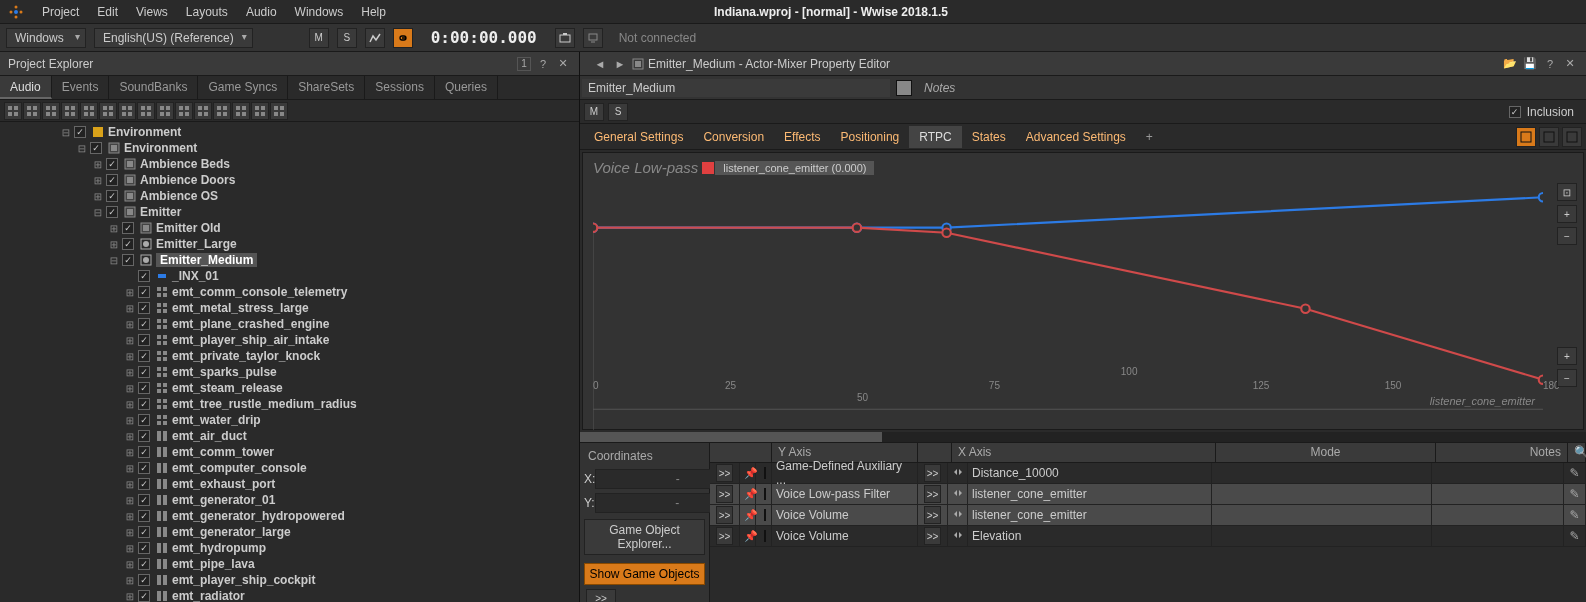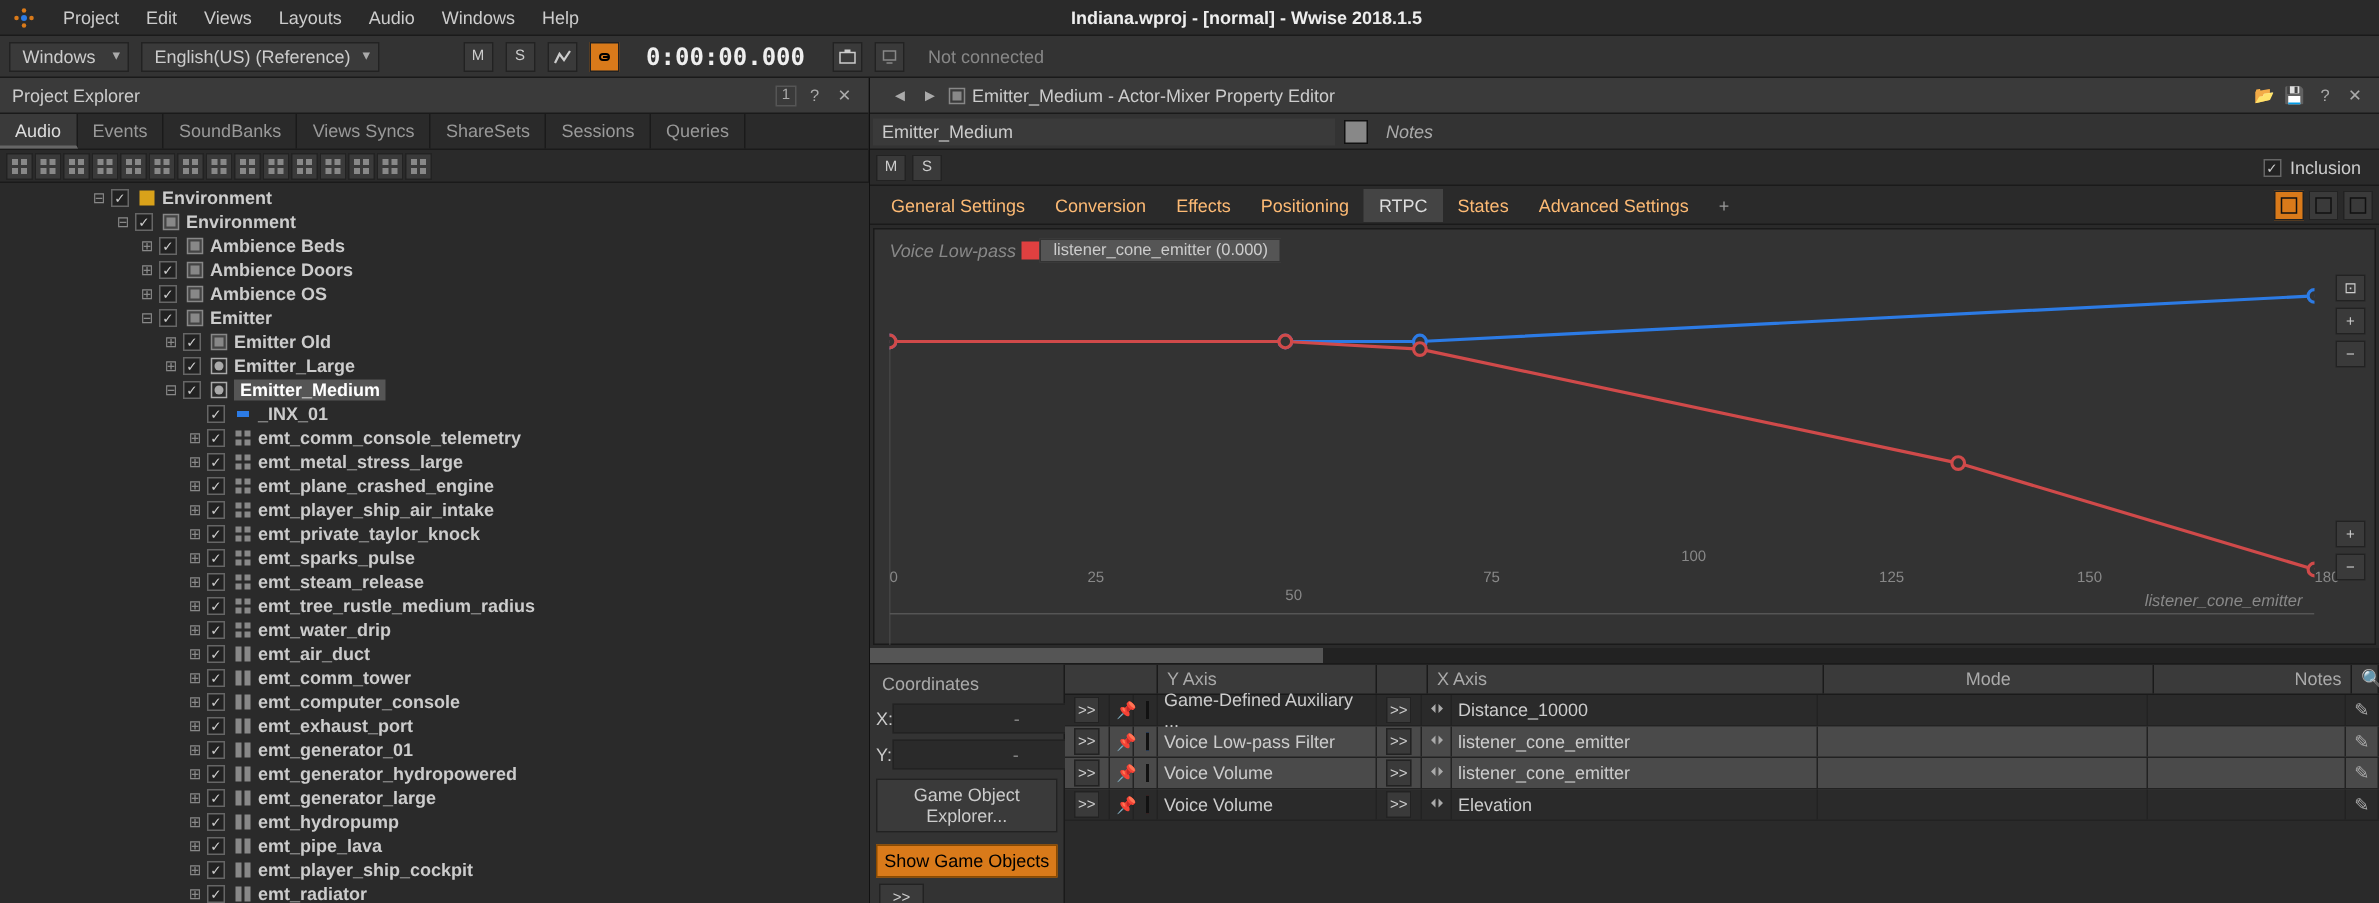--- a/index.html
+++ b/index.html
@@ -146,7 +146,7 @@
         <div class="tab active">Audio</div>
         <div class="tab">Events</div>
         <div class="tab">SoundBanks</div>
-        <div class="tab">Views Syncs</div>
+        <div class="tab">Game Syncs</div>
         <div class="tab">ShareSets</div>
         <div class="tab">Sessions</div>
         <div class="tab">Queries</div>

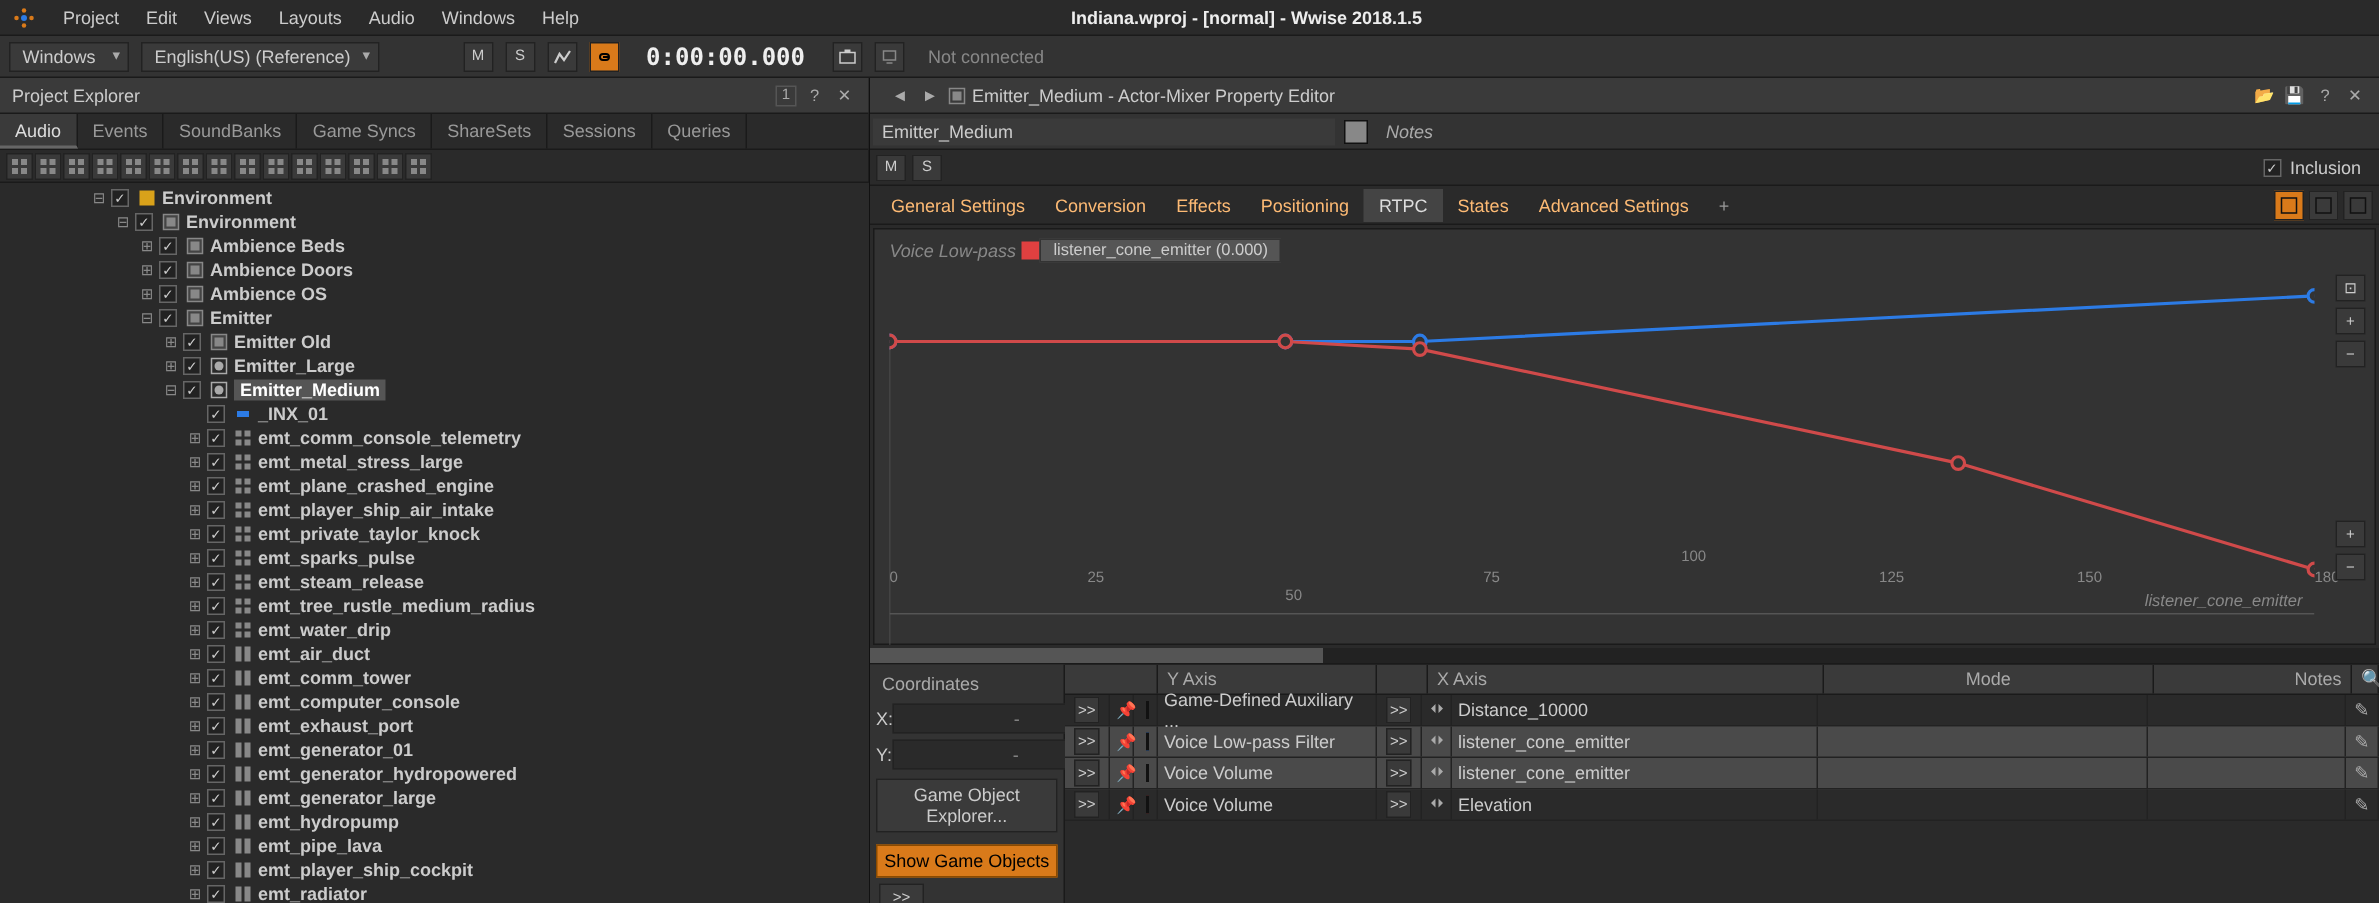--- a/index.html
+++ b/index.html
@@ -49,7 +49,7 @@
 .view-btn.active { background: #d97a1a; }
 .graph-area { flex: 1; position: relative; background: #333; margin: 2px; border: 1px solid #1a1a1a; }
 .graph-legend { position: absolute; top: 6px; left: 10px; display: flex; align-items: center; gap: 0; }
-.leg-text { font-style: italic; color: #888; font-size: 12px; }
+.leg-text { font-style: italic; color: #888; font-size: 15px; }
 .leg-red { width: 12px; height: 12px; background: #e04040; margin-left: 4px; }
 .leg-label { background: #555; border: 1px solid #333; padding: 1px 8px; font-size: 11px; color: #ccc; }
 .graph-svg { position: absolute; top: 24px; left: 10px; right: 40px; bottom: 40px; }

